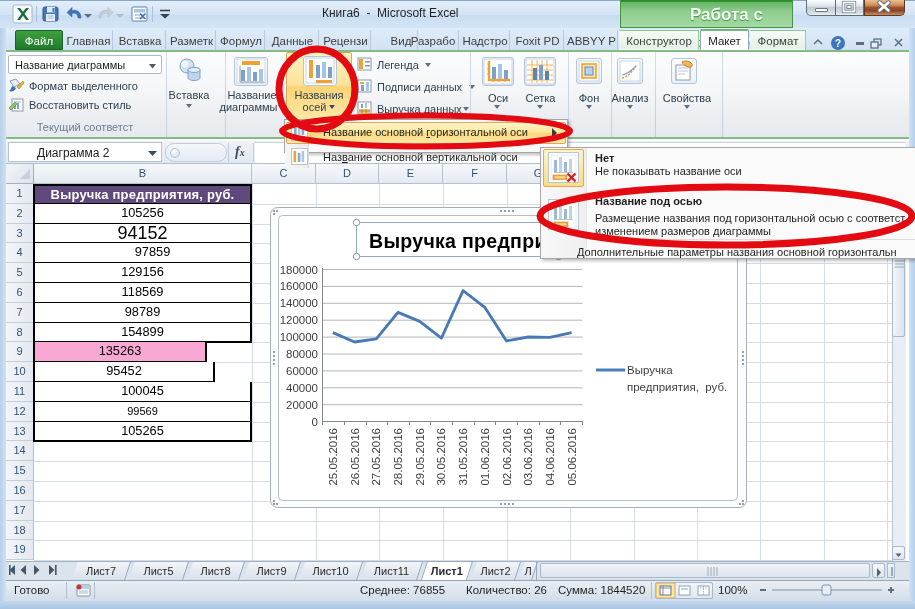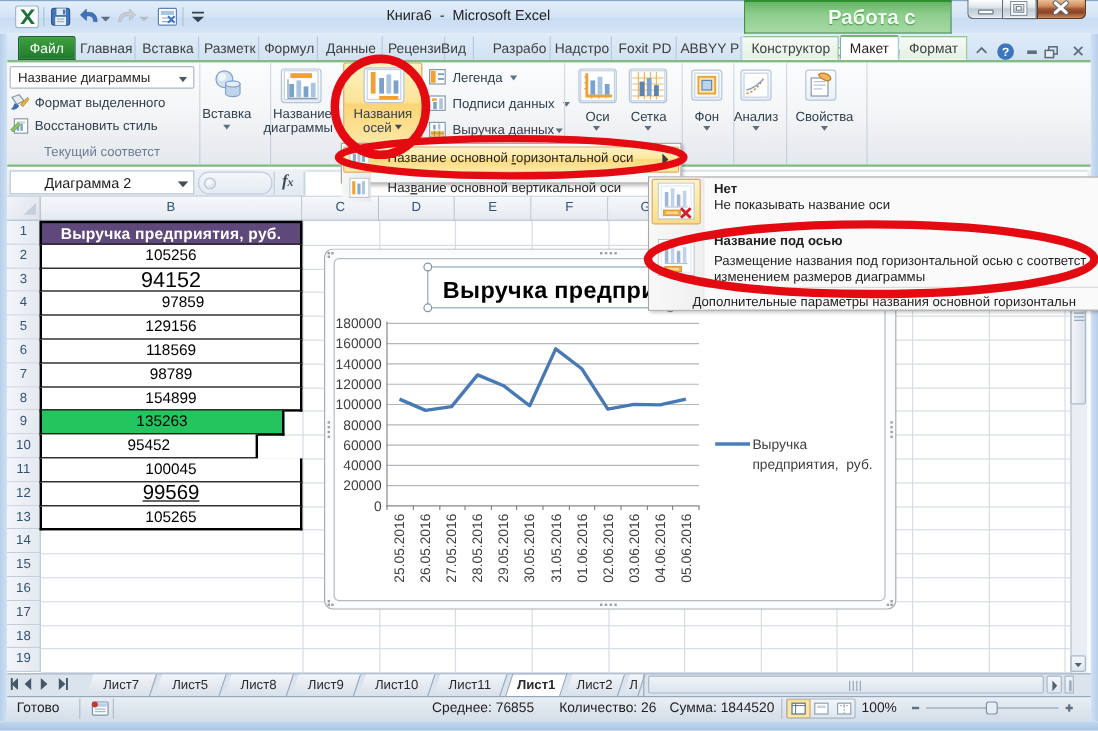--- a/index.html
+++ b/index.html
@@ -111,7 +111,7 @@
 <div class="tab tabsep" style="left:217px;width:48px;">Формул</div>
 <div class="tab tabsep" style="left:266px;width:53px;">Данные</div>
 <div class="tab tabsep" style="left:320px;width:51px;">Рецензи</div>
-<div class="tab tabsep" style="left:361px;width:34px;">Вид</div>
+<div class="tab tabsep" style="left:384px;width:34px;">Вид</div>
 <div class="tab tabsep" style="left:407px;width:52px;">Разрабо</div>
 <div class="tab tabsep" style="left:460px;width:50px;">Надстро</div>
 <div class="tab tabsep" style="left:511px;width:53px;">Foxit PD</div>

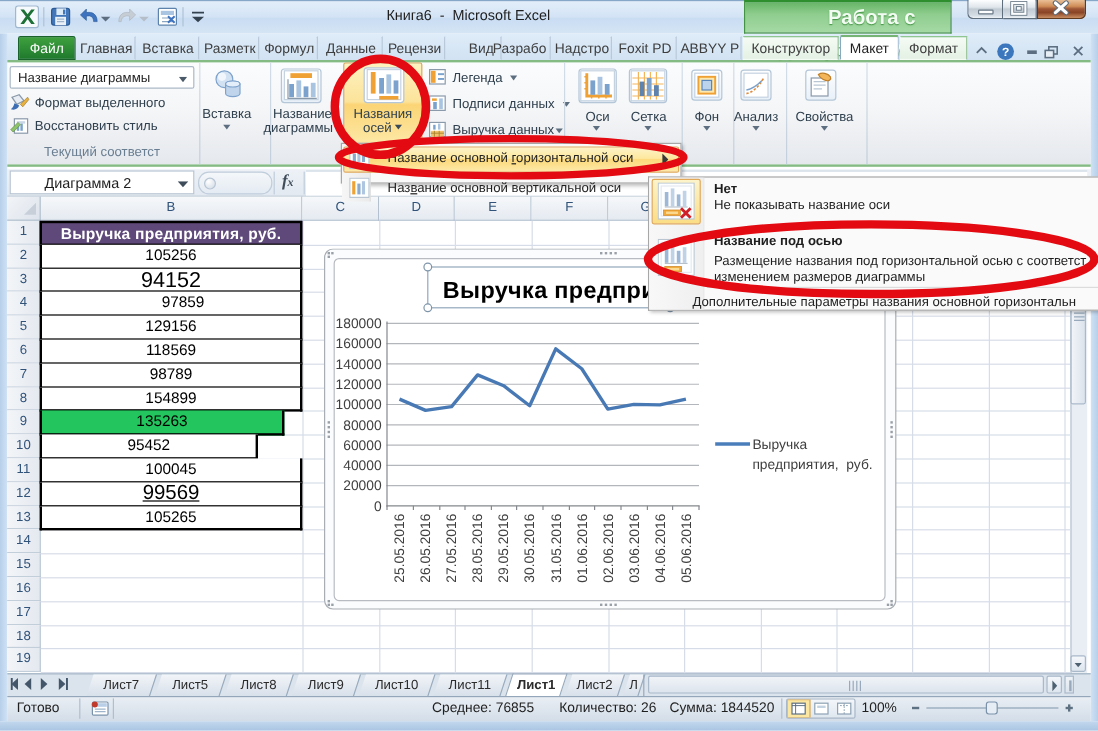--- a/index.html
+++ b/index.html
@@ -382,7 +382,7 @@
     <div class="abs" style="left:33px;top:322.6px;width:219px;height:20.8px;border:2px solid #000;border-top:none;background:#fff;">
       <div style="font-size:12.8px;color:#000;text-align:center;line-height:18.5px;">154899</div>
     </div>
-    <div class="abs" style="left:33px;top:342.4px;width:204px;height:20.8px;border:2px solid #000;border-top:none;background:#22c55e;">
+    <div class="abs" style="left:33px;top:342.4px;width:174px;height:20.8px;border:2px solid #000;border-top:none;background:#f9a8d4;">
       <div style="font-size:12.8px;color:#000;text-align:center;line-height:18.5px;">135263</div>
     </div>
     <div class="abs" style="left:33px;top:362.2px;width:182px;height:20.8px;border:2px solid #000;border-top:none;background:#fff;">

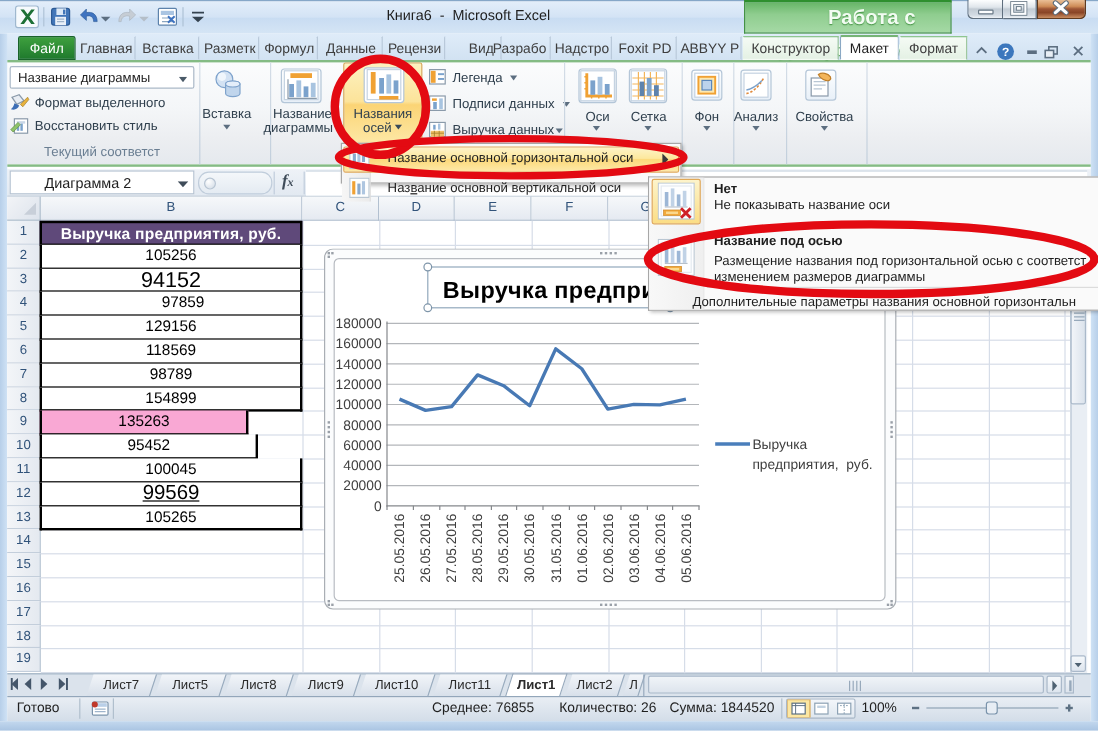--- a/index.html
+++ b/index.html
@@ -392,7 +392,7 @@
       <div style="font-size:12.8px;color:#000;text-align:center;line-height:18.5px;">100045</div>
     </div>
     <div class="abs" style="left:33px;top:401.8px;width:219px;height:20.8px;border:2px solid #000;border-top:none;background:#fff;">
-      <div style="font-size:17px;color:#000;text-align:center;line-height:18.5px;text-decoration:underline;">99569</div>
+      <div style="font-size:11px;color:#000;text-align:center;line-height:18.5px;">99569</div>
     </div>
     <div class="abs" style="left:33px;top:421.6px;width:219px;height:20.8px;border:2px solid #000;border-top:none;background:#fff;">
       <div style="font-size:12.8px;color:#000;text-align:center;line-height:18.5px;">105265</div>

